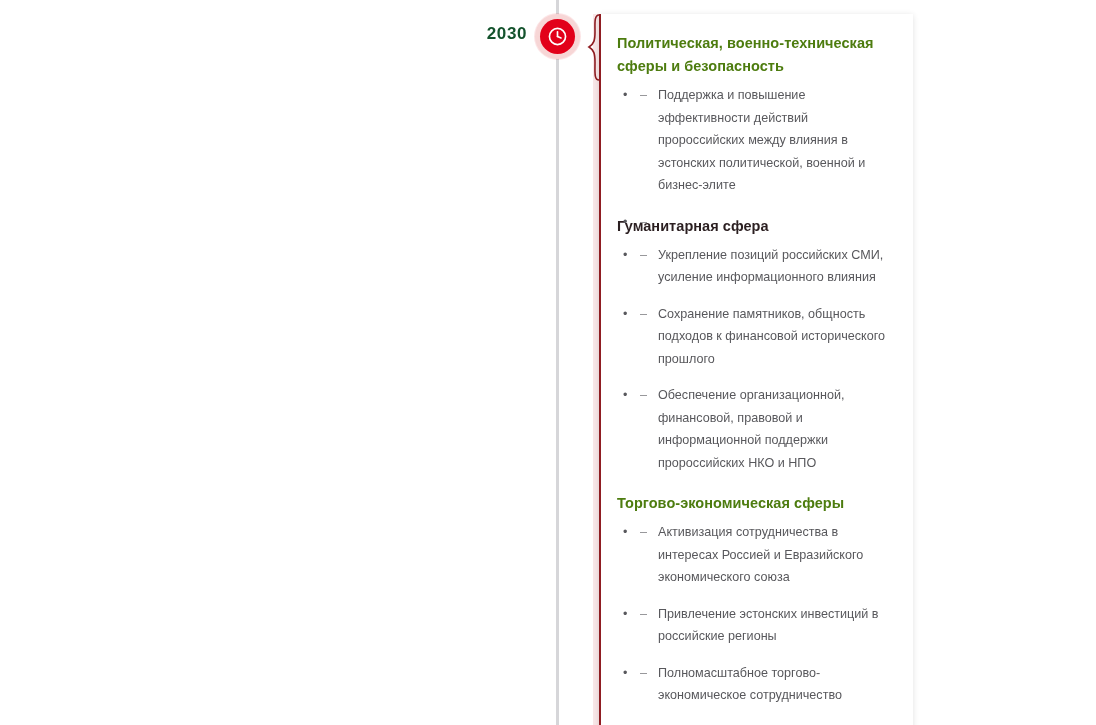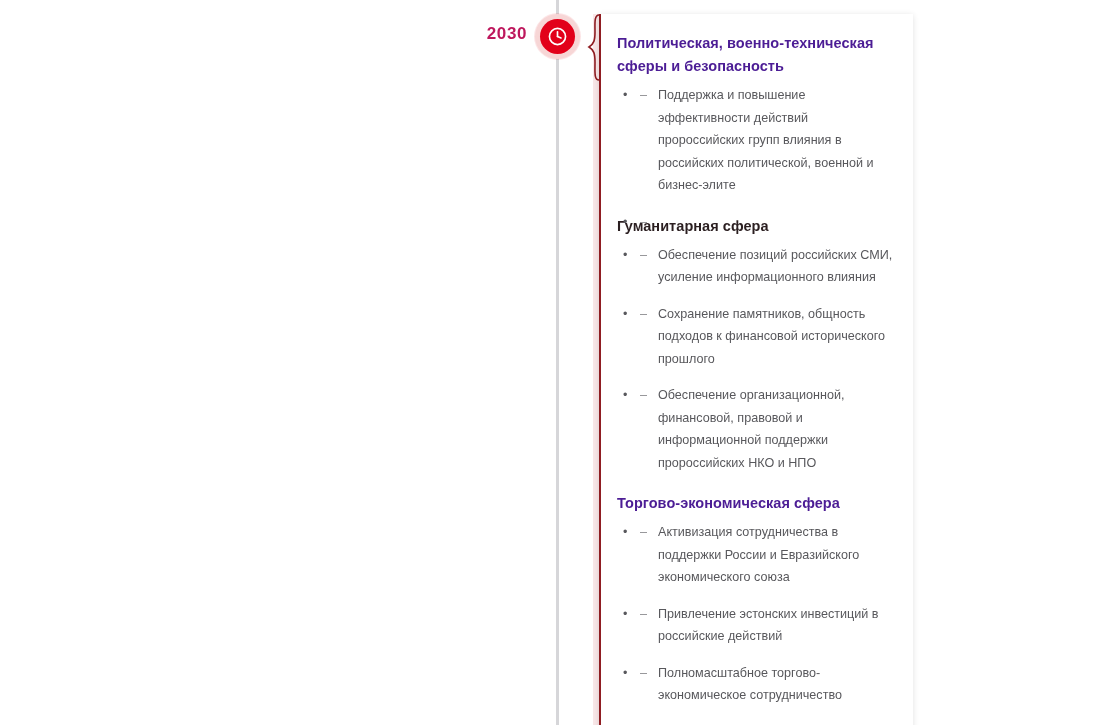--- a/index.html
+++ b/index.html
@@ -37,7 +37,7 @@
     font-size: 17px;
     font-weight: bold;
     letter-spacing: 0.6px;
-    color: #be185d;
+    color: #14532d;
     line-height: 20px;
     user-select: none;
   }

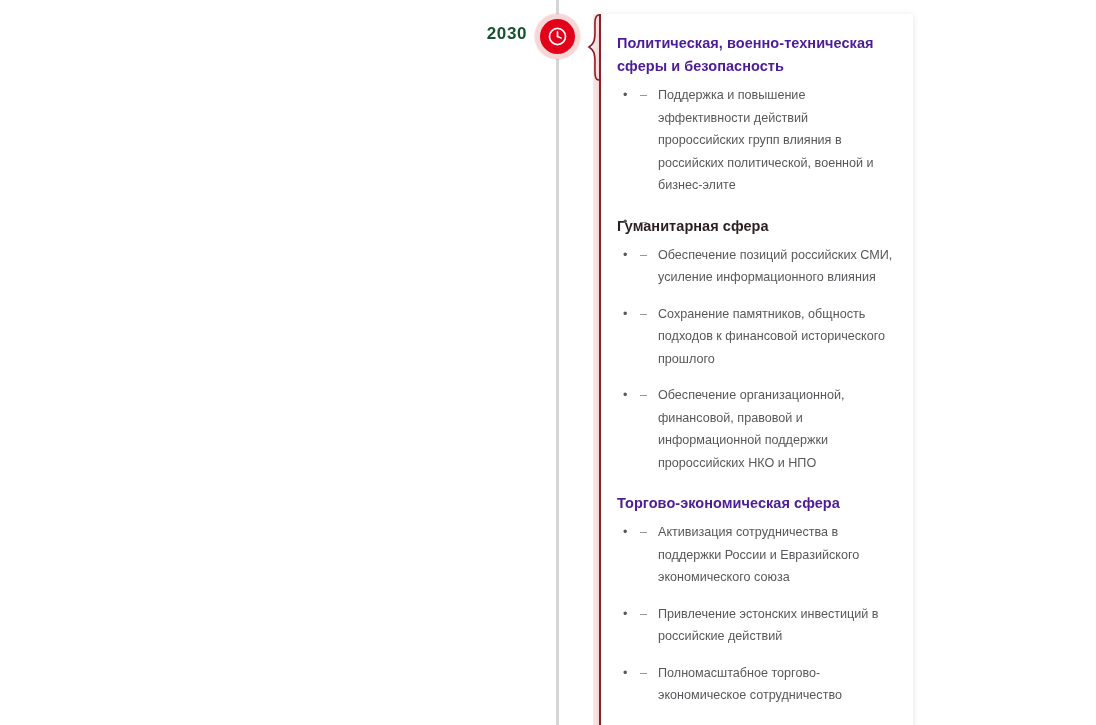--- a/index.html
+++ b/index.html
@@ -107,7 +107,7 @@
   .section-title {
     font-size: 14.5px;
     font-weight: bold;
-    color: #4c1d95;
+    color: #4d7c0f;
     line-height: 23px;
     margin: 0 0 6px 0;
     padding-left: 6px;

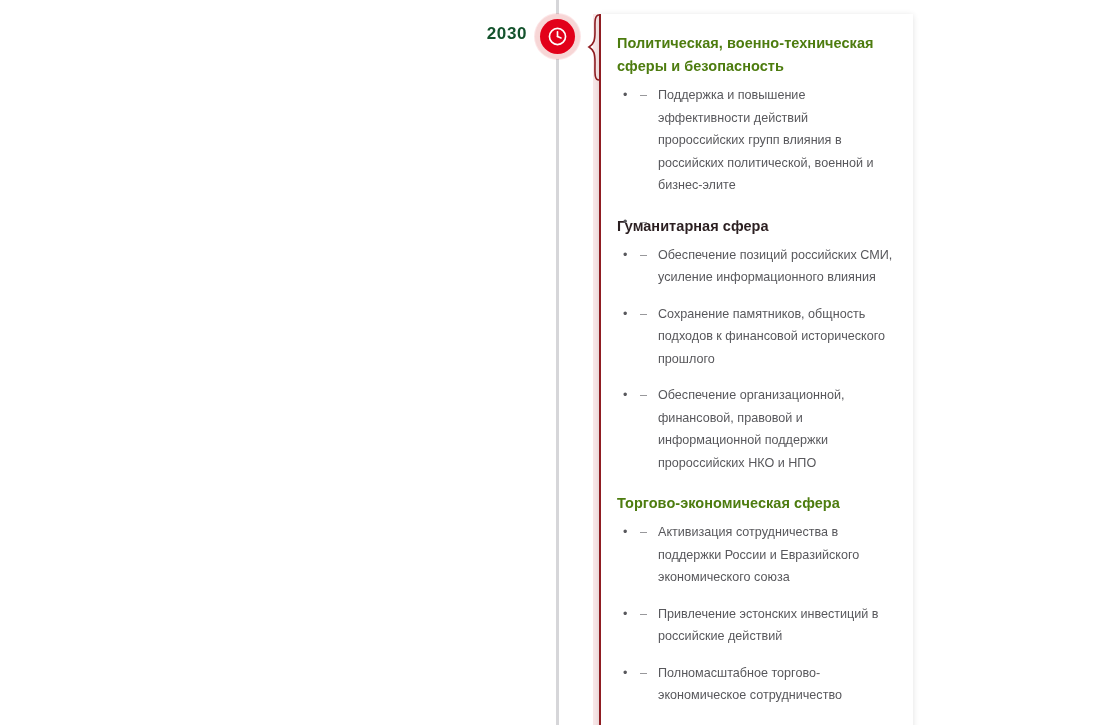--- a/index.html
+++ b/index.html
@@ -181,7 +181,7 @@
         <li>
           <span class="dot">•</span>
           <span class="dash">–</span>
-          <span class="bullet-text">Поддержка и повышение эффективности действий пророссийских групп влияния в российских политической, военной и бизнес-элите</span>
+          <span class="bullet-text">Поддержка и повышение эффективности действий пророссийских между влияния в эстонских политической, военной и бизнес-элите</span>
         </li>
         <li>
           <span class="dot">•</span>

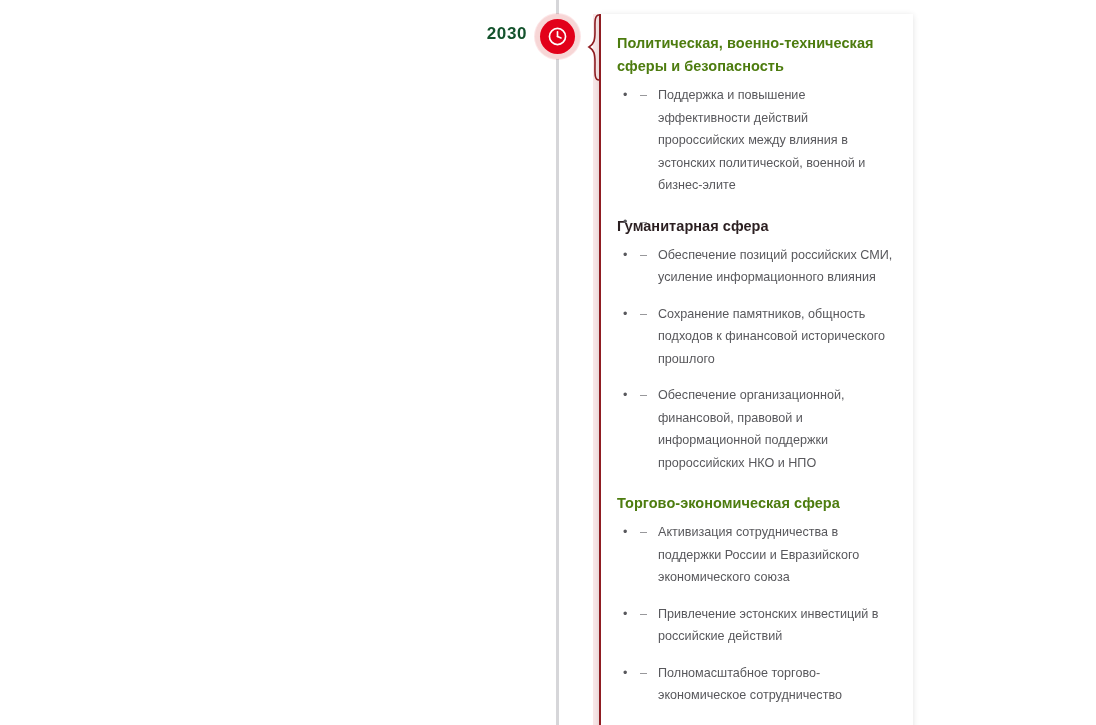--- a/index.html
+++ b/index.html
@@ -196,7 +196,7 @@
         <li>
           <span class="dot">•</span>
           <span class="dash">–</span>
-          <span class="bullet-text">Обеспечение позиций российских СМИ, усиление информационного влияния</span>
+          <span class="bullet-text">Укрепление позиций российских СМИ, усиление информационного влияния</span>
         </li>
         <li>
           <span class="dot">•</span>

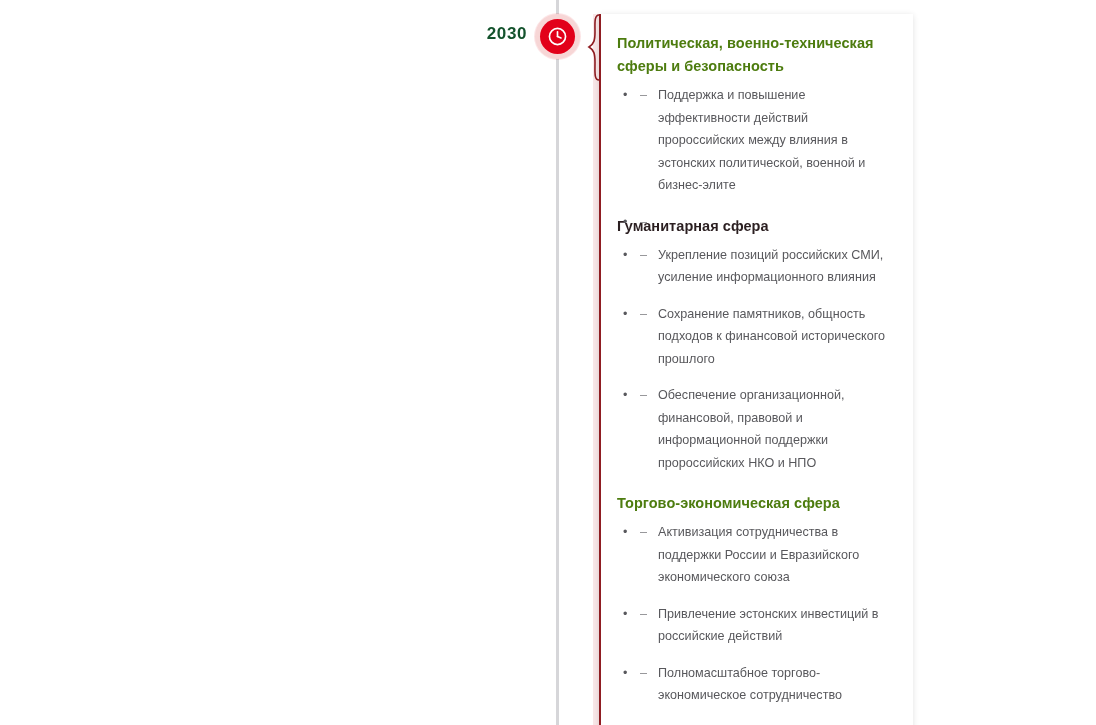--- a/index.html
+++ b/index.html
@@ -212,7 +212,7 @@
     </div>
 
     <div class="section">
-      <h3 class="section-title">Торгово-экономическая сфера</h3>
+      <h3 class="section-title">Торгово-экономическая сферы</h3>
       <ul class="bullet-list">
         <li>
           <span class="dot">•</span>

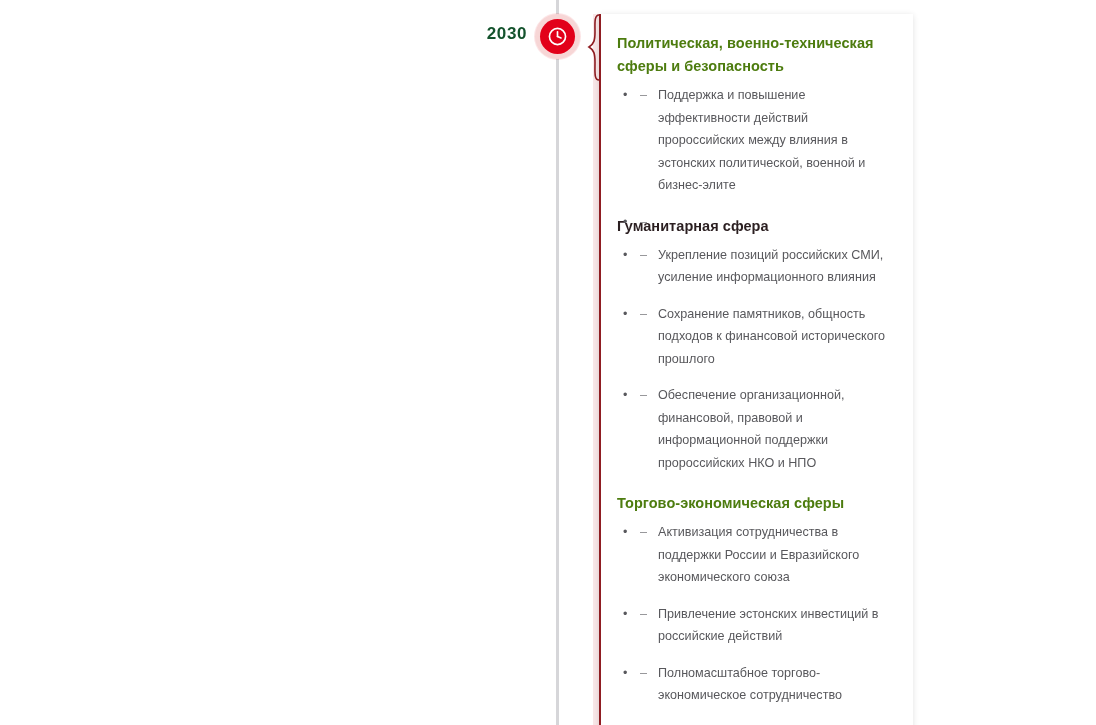--- a/index.html
+++ b/index.html
@@ -217,7 +217,7 @@
         <li>
           <span class="dot">•</span>
           <span class="dash">–</span>
-          <span class="bullet-text">Активизация сотрудничества в поддержки России и Евразийского экономического союза</span>
+          <span class="bullet-text">Активизация сотрудничества в интересах Россией и Евразийского экономического союза</span>
         </li>
         <li>
           <span class="dot">•</span>

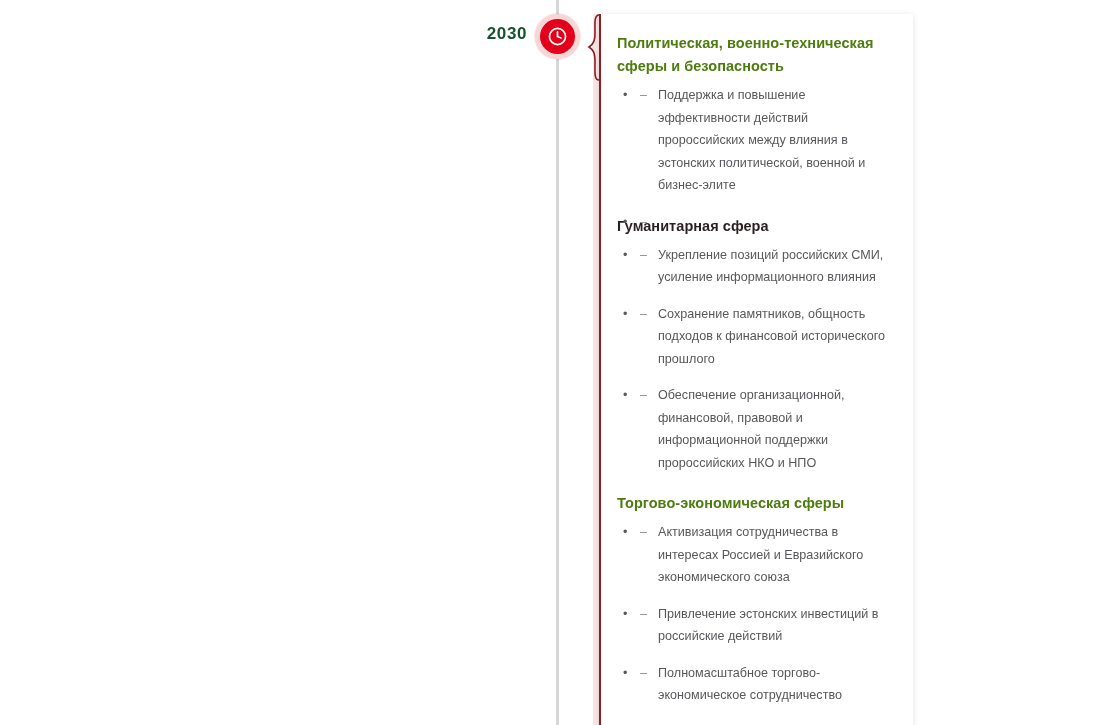--- a/index.html
+++ b/index.html
@@ -222,7 +222,7 @@
         <li>
           <span class="dot">•</span>
           <span class="dash">–</span>
-          <span class="bullet-text">Привлечение эстонских инвестиций в российские действий</span>
+          <span class="bullet-text">Привлечение эстонских инвестиций в российские регионы</span>
         </li>
         <li>
           <span class="dot">•</span>

